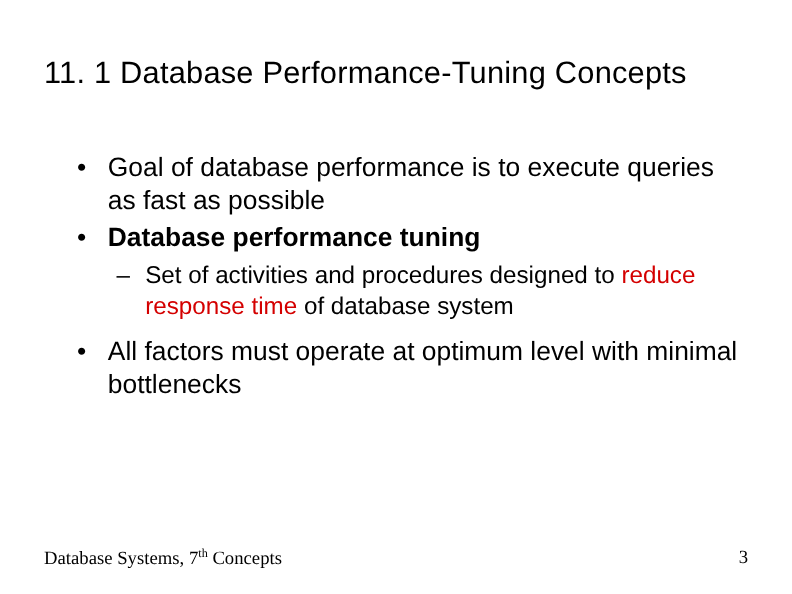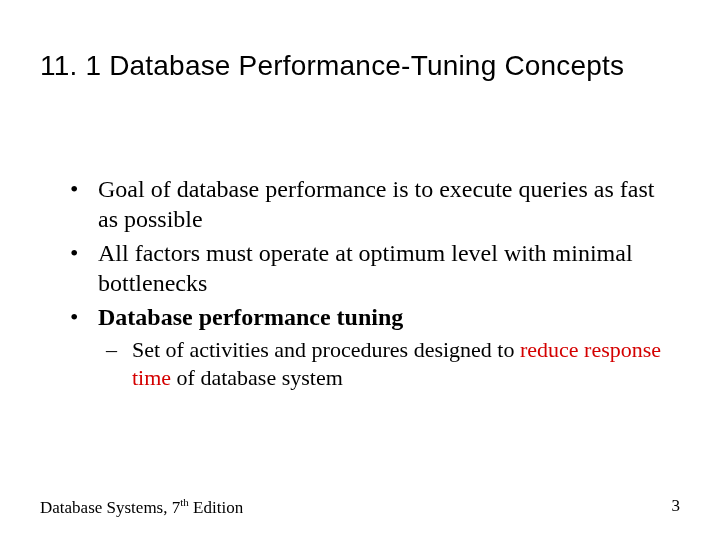--- a/index.html
+++ b/index.html
@@ -15,7 +15,7 @@
   .title {
     font-size: 28px;
     font-weight: normal;
-    margin-bottom: 92px;
+    margin-bottom: 56px;
     letter-spacing: 0.2px;
   }
   .content {

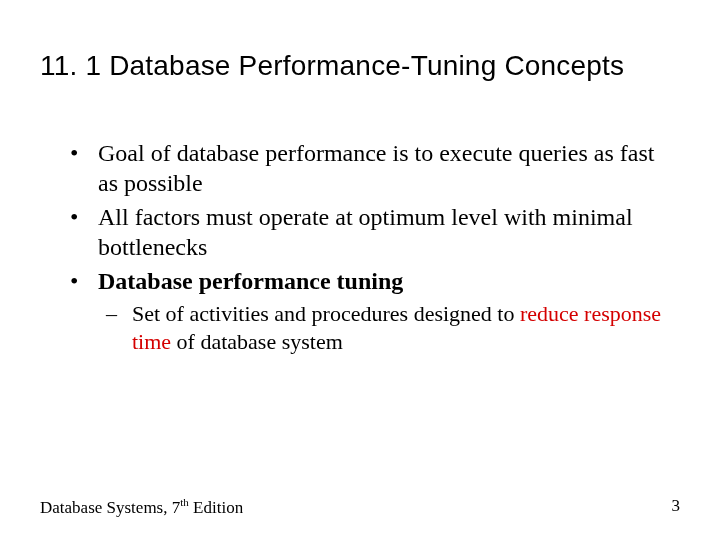--- a/index.html
+++ b/index.html
@@ -20,7 +20,6 @@
   }
   .content {
     padding-left: 30px;
-    font-family: Liberation Serif, serif;
   }
   ul.level1 {
     list-style: none;

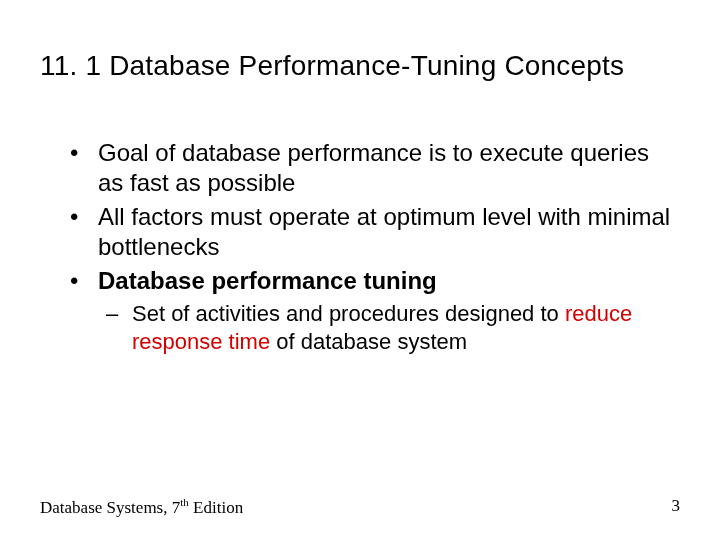--- a/index.html
+++ b/index.html
@@ -76,7 +76,6 @@
 <div class="content">
   <ul class="level1">
     <li>Goal of database performance is to execute queries as fast as possible</li>
-    <li>All factors must operate at optimum level with minimal bottlenecks</li>
     <li>
       <span class="bold">Database performance tuning</span>
       <ul class="level2">
@@ -85,6 +84,7 @@
         </li>
       </ul>
     </li>
+    <li>All factors must operate at optimum level with minimal bottlenecks</li>
   </ul>
 </div>
 

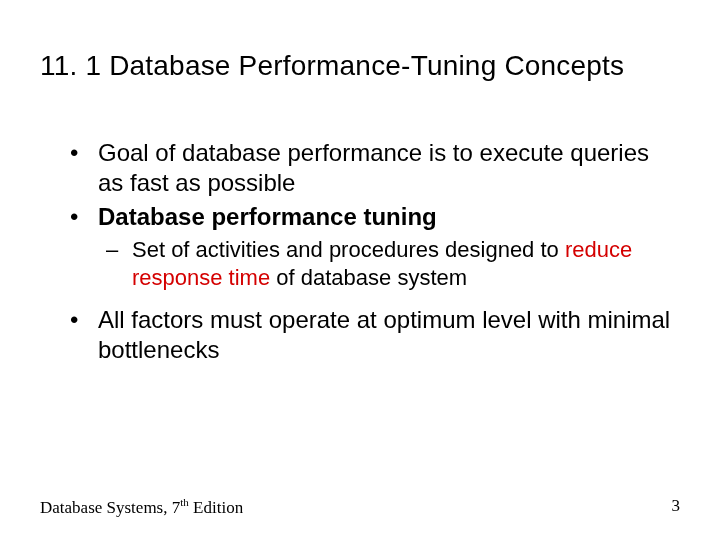--- a/index.html
+++ b/index.html
@@ -90,7 +90,7 @@
 
 <div class="footer">
   <span class="footer-left">
-    <span>Database Systems, 7</span><sup>th</sup><span> Edition</span>
+    <span>Database Systems, 7</span><sup>th</sup><span> Concepts</span>
   </span>
   <span class="footer-right">3</span>
 </div>

